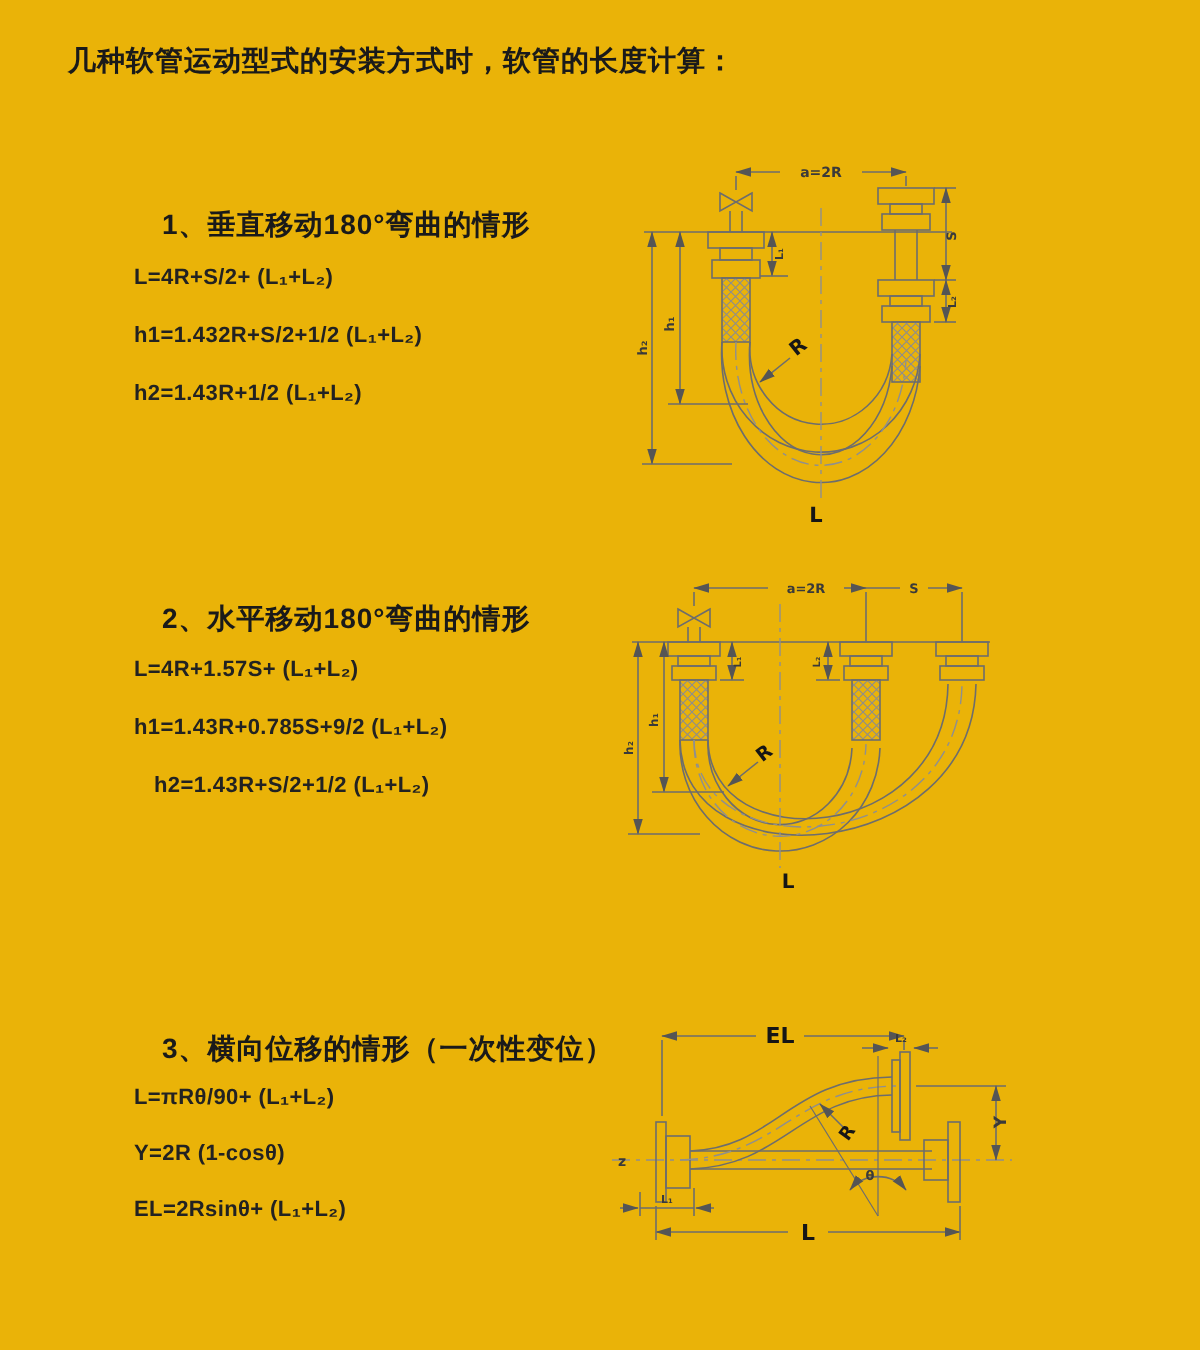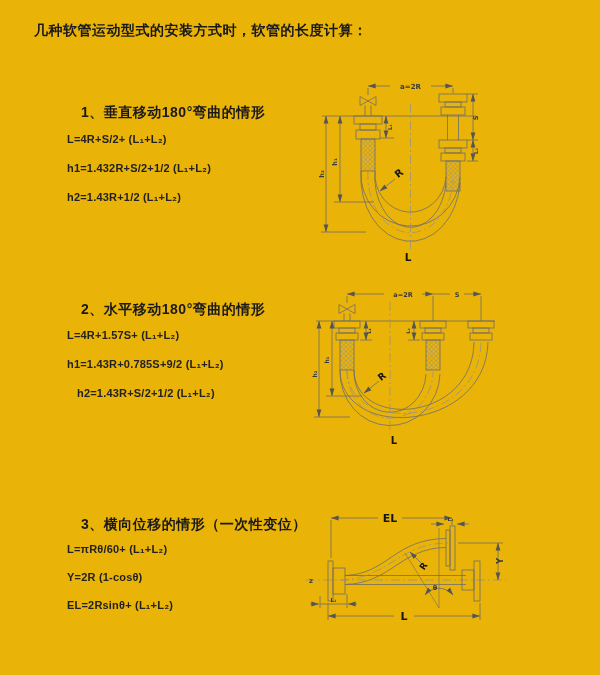--- a/index.html
+++ b/index.html
@@ -31,7 +31,7 @@
   <div class="formula" style="left:67px;top:387px;margin-left:10px;">h2=1.43R+S/2+1/2 (L₁+L₂)</div>
 
   <div class="sec-heading" style="left:45px;top:516px;text-align:right;">3、横向位移的情形（一次性变位）</div>
-  <div class="formula" style="left:67px;top:543px;">L=πRθ/60+ (L₁+L₂)</div>
+  <div class="formula" style="left:67px;top:543px;">L=πRθ/90+ (L₁+L₂)</div>
   <div class="formula" style="left:67px;top:571px;">Y=2R (1-cosθ)</div>
   <div class="formula" style="left:67px;top:599px;text-align:center;">EL=2Rsinθ+ (L₁+L₂)</div>
 

